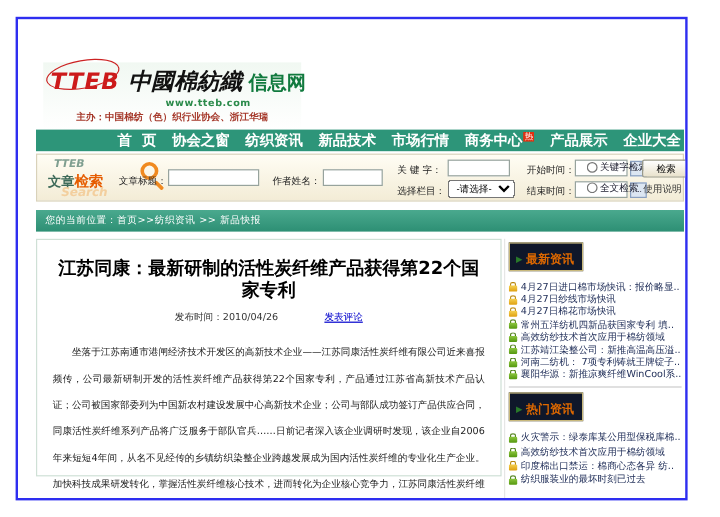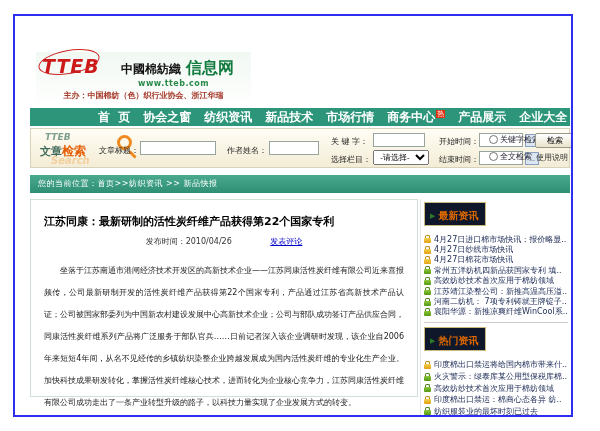--- a/index.html
+++ b/index.html
@@ -17,7 +17,7 @@
   .logo-tteb { font-size:19px; font-weight:bold; color:#cc1a1a; font-style:italic; letter-spacing:1px; }
   .logo-ellipse { position:absolute; left:-4px; top:-5px; width:62px; height:24px;
                   border:1.5px solid #cc2222; border-radius:50%; transform:rotate(-10deg); }
-  .logo-cn { font-size:12px; font-weight:bold; color:#111; margin-left:16px; }
+  .logo-cn { font-size:19px; font-weight:bold; color:#111; margin-left:2px;font-style:italic; }
   .logo-suffix { font-size:16px; font-weight:bold; color:#117a3e; }
   .logo-url { font-size:8px; font-weight:bold; color:#2a8a4a; margin:0 0 2px 96px; letter-spacing:0.5px; }
   .sponsor { font-size:8px; font-weight:bold; color:#a5382a;text-align:center; }

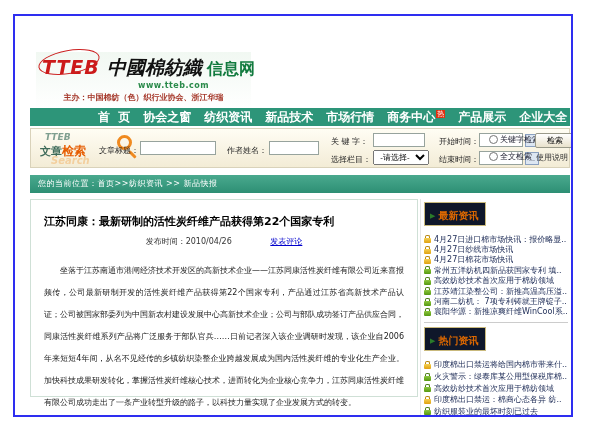--- a/index.html
+++ b/index.html
@@ -58,7 +58,7 @@
   
   .article { position:absolute; left:15px; top:183px; width:388px; height:198px;
              border:1px solid #cfe0d6; background:#fff; padding:8px 13px; }
-  .a-title { text-align:left; font-size:11px; font-weight:bold; color:#000; margin-top:6px; }
+  .a-title { text-align:center; font-size:15px; font-weight:bold; color:#000; margin-top:6px; }
   .a-meta { text-align:center; font-size:8px; color:#333; margin-top:7px; }
   .a-comment { color:#0000cc; text-decoration:underline; margin-left:36px; cursor:pointer; }
   .a-body { margin-top:13px; font-size:8px; color:#1a1a1a; line-height:22px;

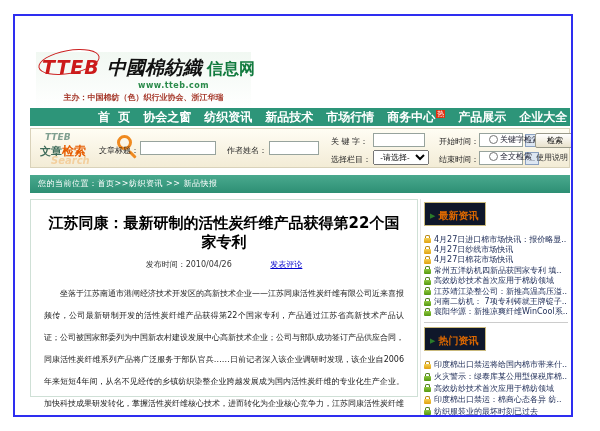--- a/index.html
+++ b/index.html
@@ -230,10 +230,6 @@
     </div>
     <ul class="side-list hot">
 
-        <li class="side-item">
-          <span class="lk lk-gold"></span>
-          <span class="side-text">印度棉出口禁运将给国内棉市带来什..</span>
-        </li>
 
         <li class="side-item">
           <span class="lk lk-green"></span>

